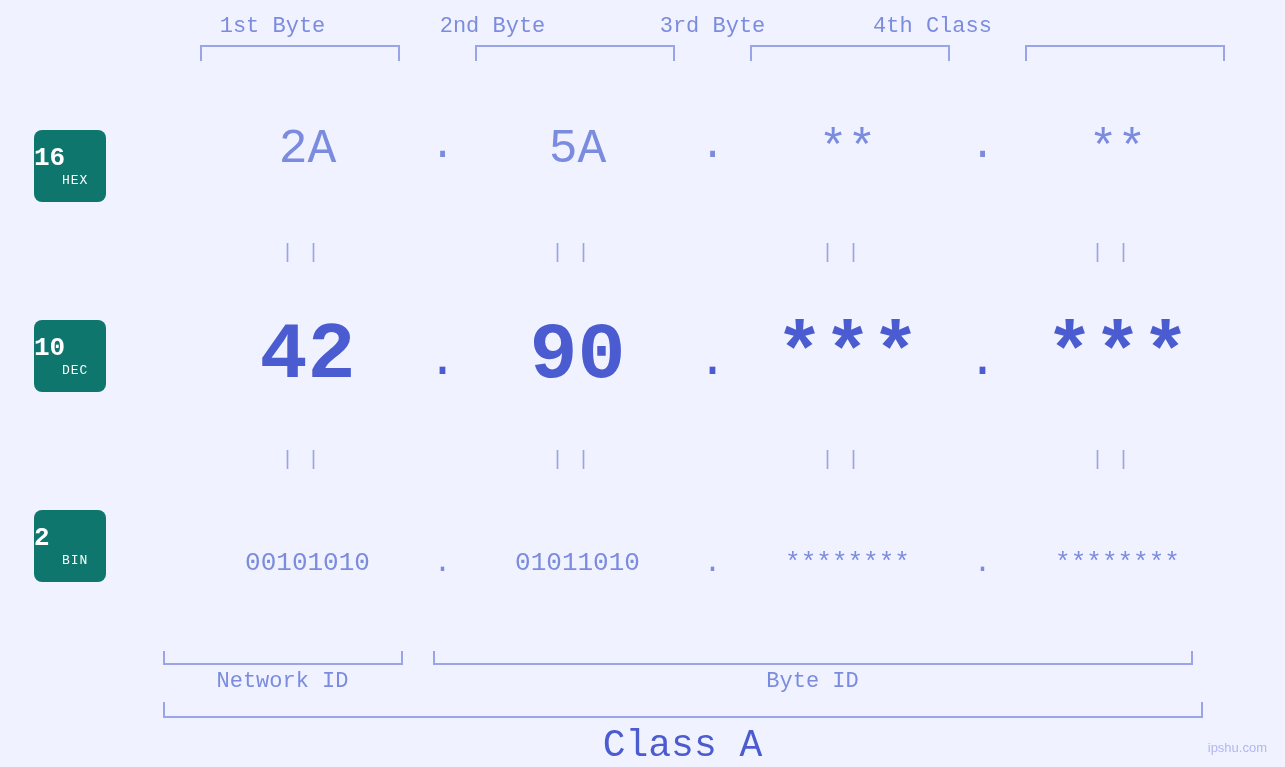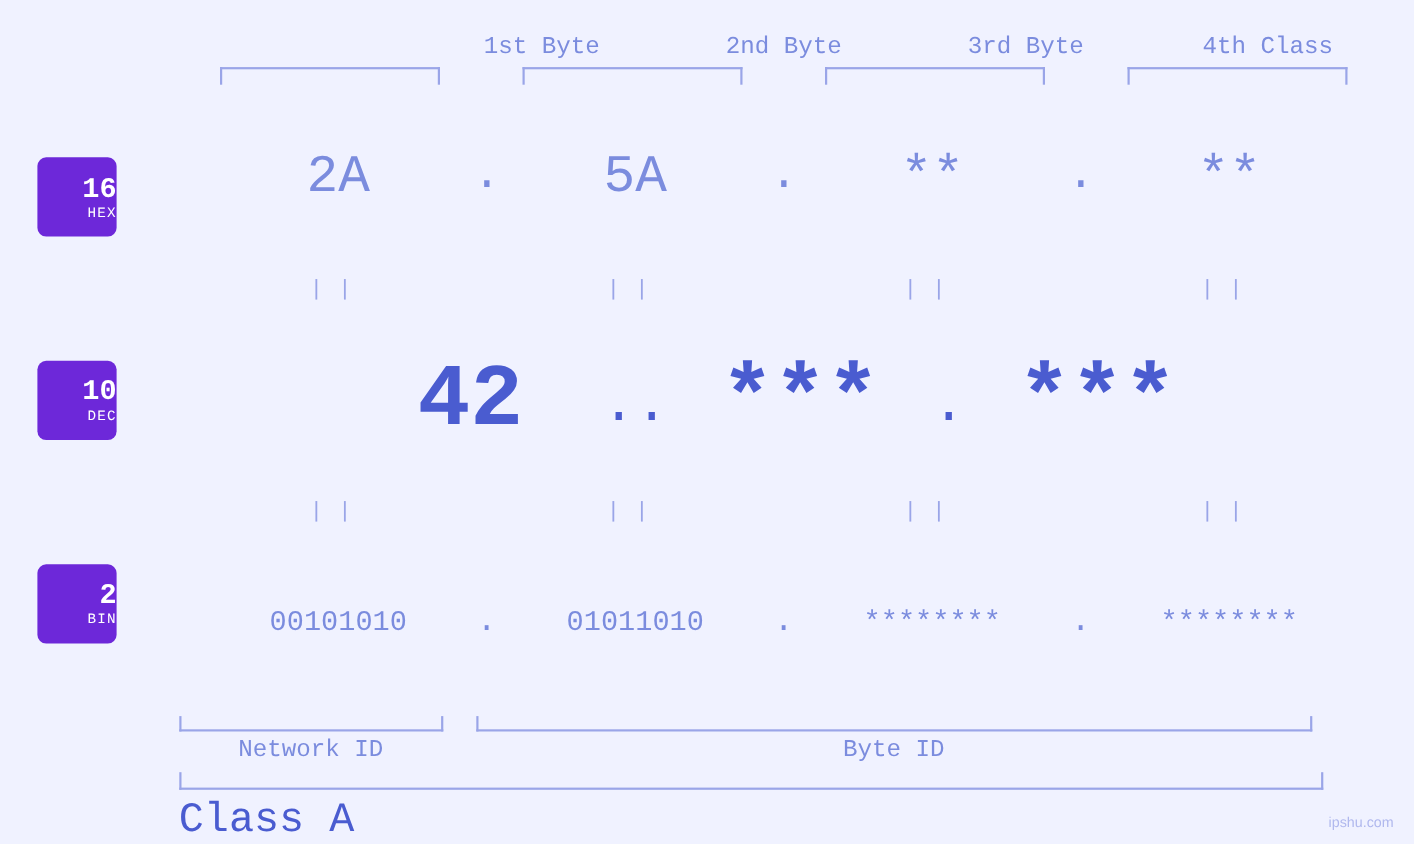--- a/index.html
+++ b/index.html
@@ -27,8 +27,8 @@
       display: flex;
       width: 1100px;
       margin-left: 140px;
-      margin-top: 30px;
-      justify-content: flex-end;
+      margin-top: 14px;
+      justify-content: flex-start;
     }
 
     .byte-label {

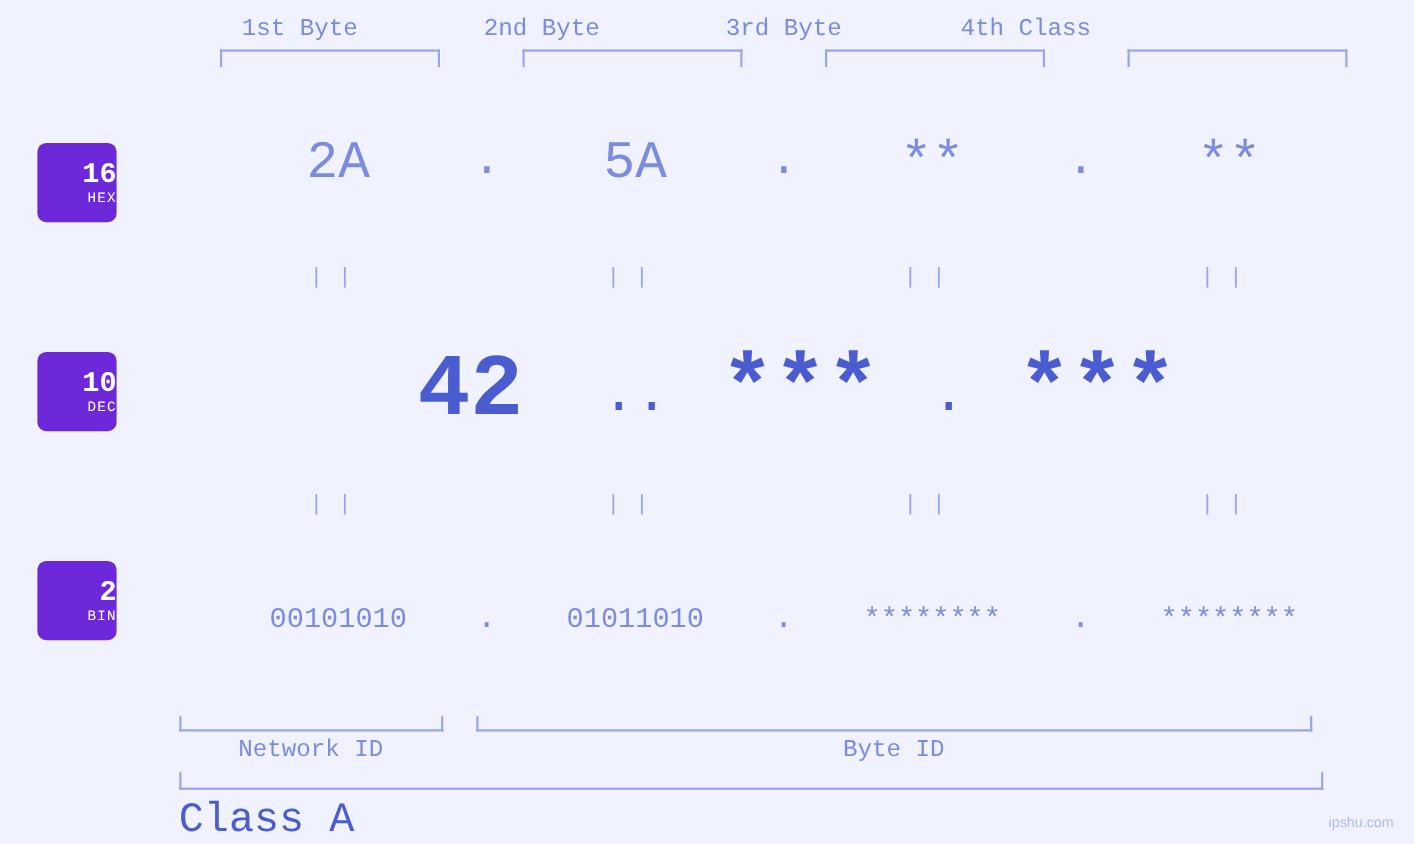--- a/index.html
+++ b/index.html
@@ -67,14 +67,14 @@
     }
 
     .badge {
-      background-color: #6d28d9;
+      background-color: #0f766e;
       color: white;
       width: 72px;
       height: 72px;
       border-radius: 8px;
       display: flex;
       flex-direction: column;
-      align-items: flex-end;
+      align-items: flex-start;
       justify-content: center;
       font-family: 'Courier New', Courier, monospace;
     }

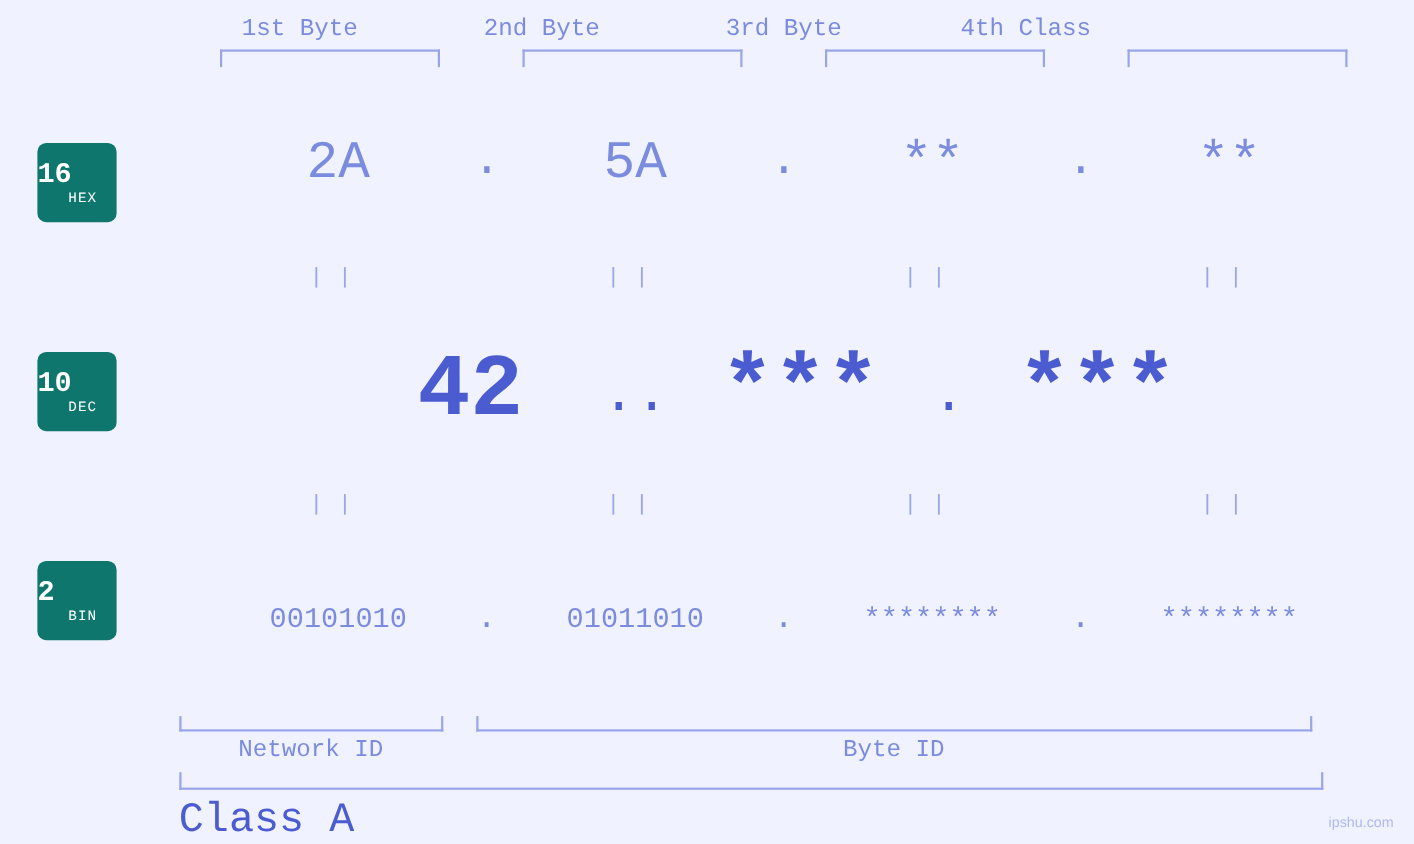--- a/index.html
+++ b/index.html
@@ -374,6 +374,9 @@
             <span class="byte-value-dec">42</span>
           </div>
           <span class="dot-dec">.</span>
+          <div class="byte-cell">
+            <span class="byte-value-dec">90</span>
+          </div>
           <span class="dot-dec">.</span>
           <div class="byte-cell">
             <span class="byte-value-dec">***</span>

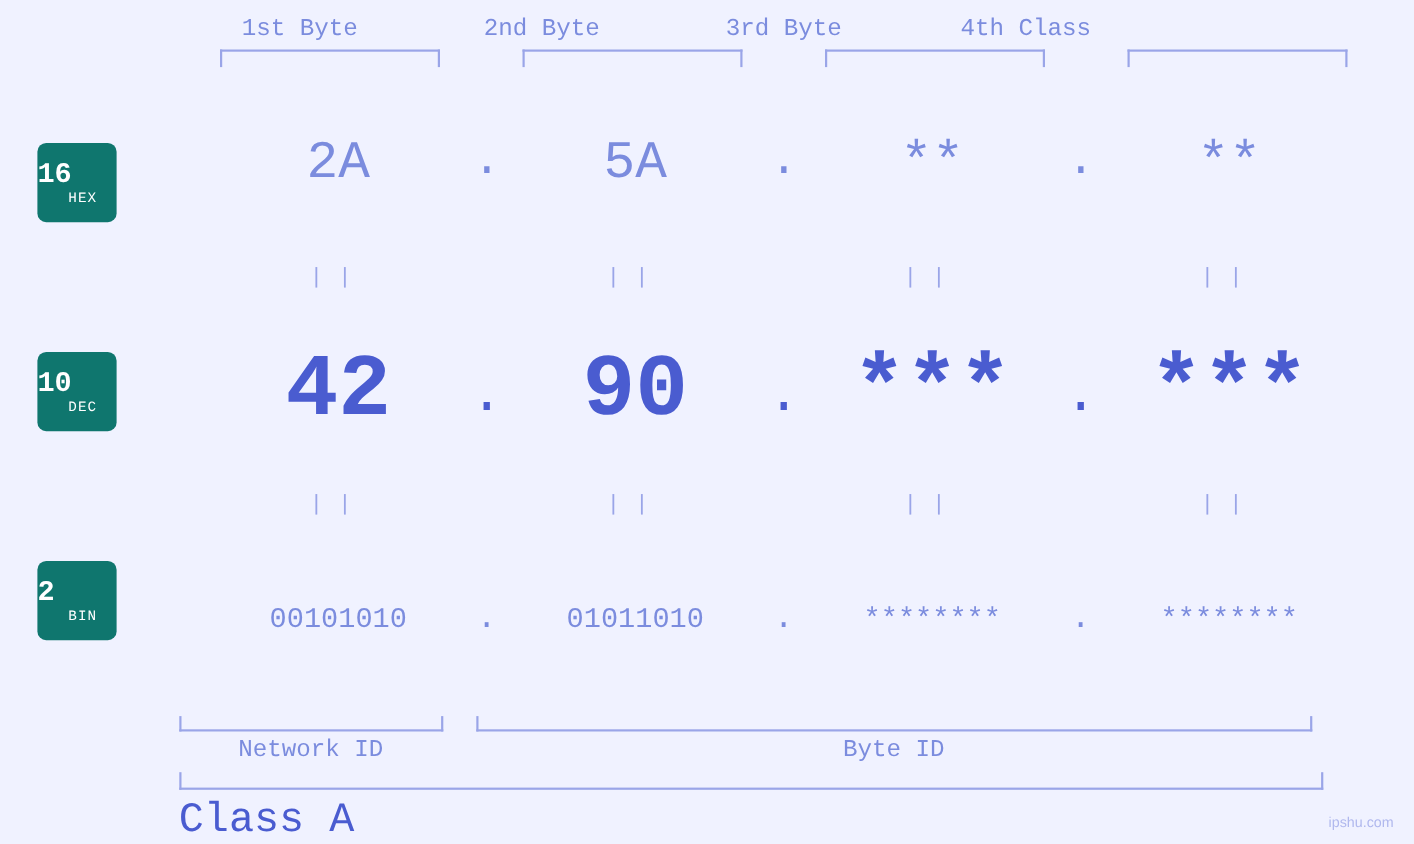--- a/index.html
+++ b/index.html
@@ -223,6 +223,7 @@
 
     .class-label-row {
       display: flex;
+      justify-content: center;
       align-items: center;
       width: 1040px;
       margin-top: 6px;

